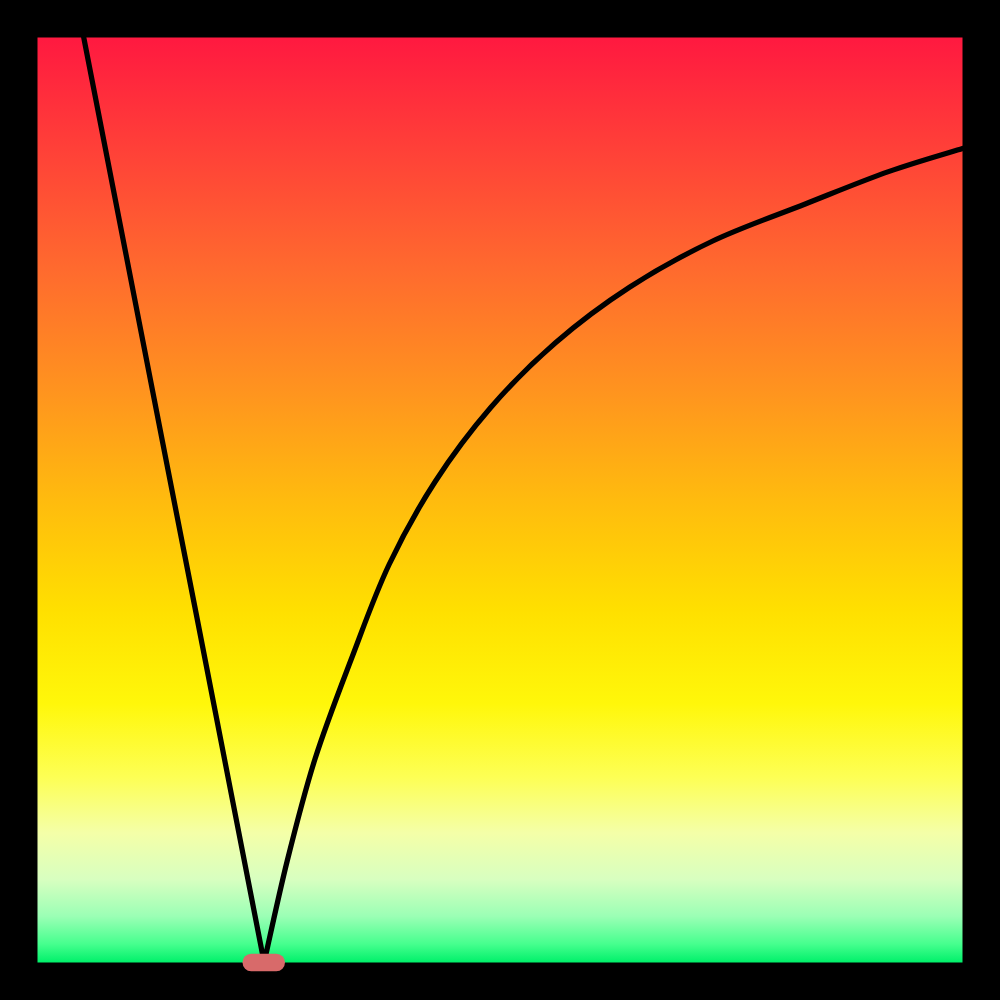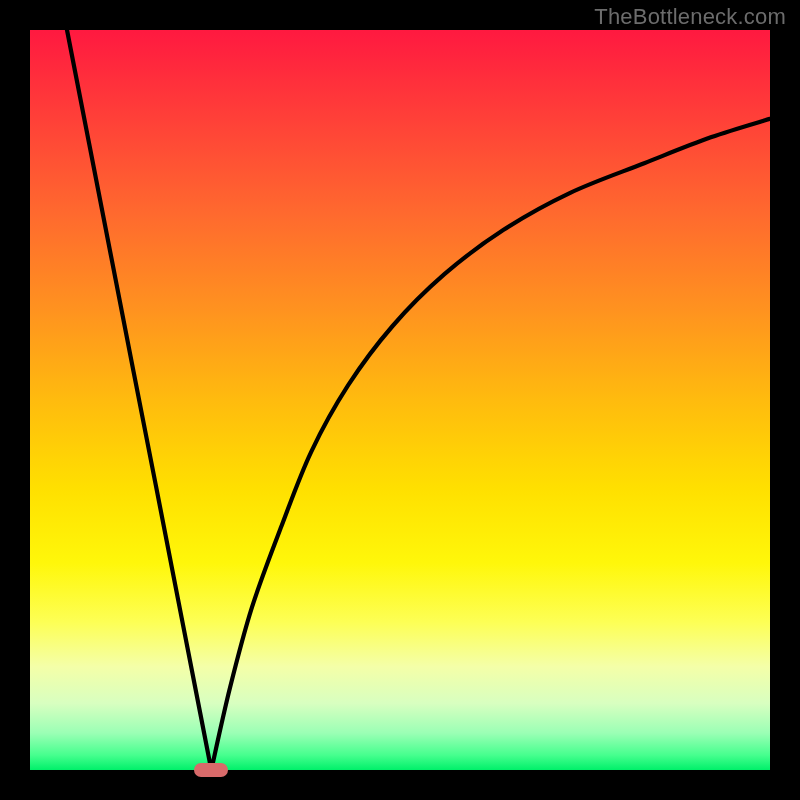--- a/index.html
+++ b/index.html
@@ -79,7 +79,6 @@
 
   <div class="marker" style="left: 211.3px; top: 770px; background: rgb(216, 106, 106);"></div>
 
-  <div class="watermark">TheBottleneck.com</div>
 </div>
 
 </body></html>

